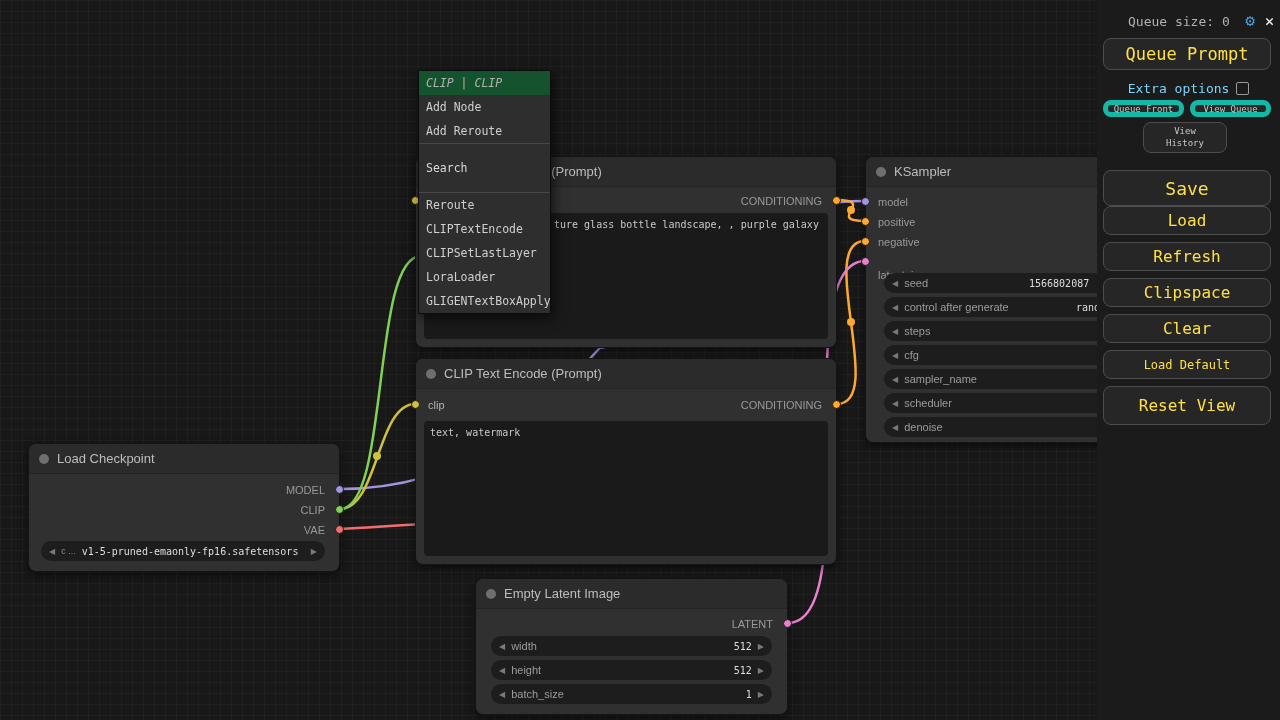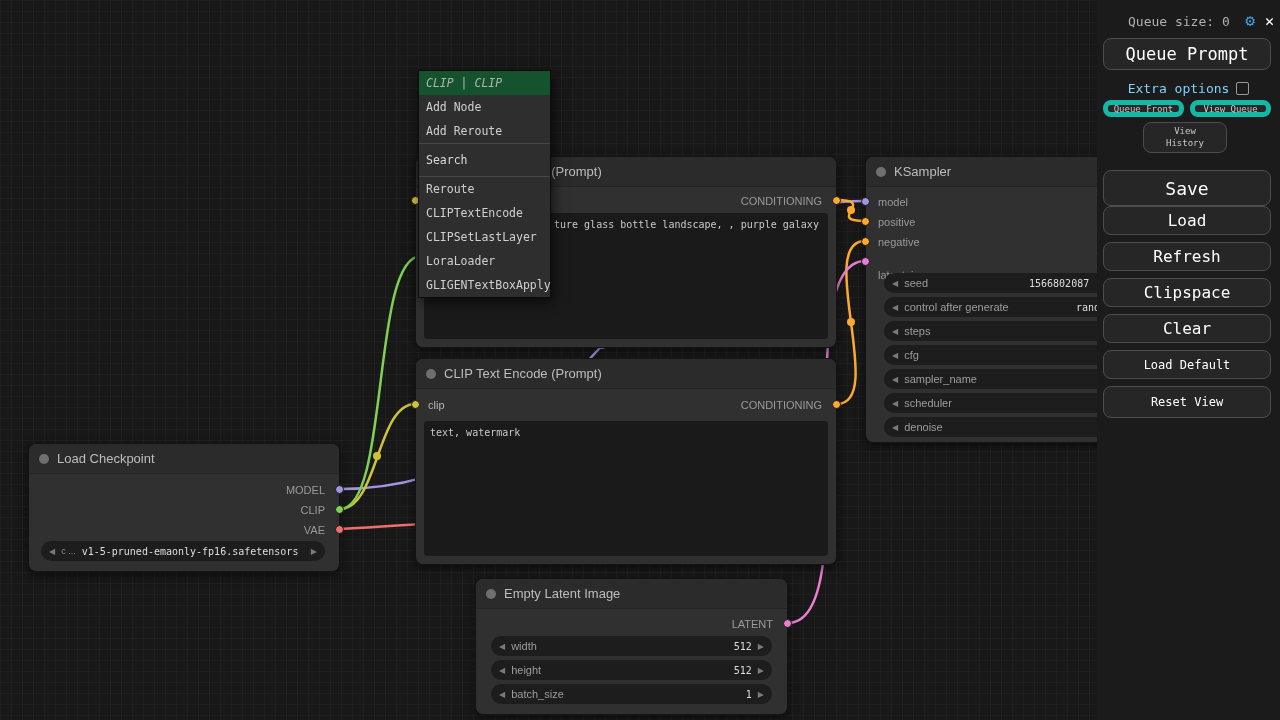--- a/index.html
+++ b/index.html
@@ -54,7 +54,7 @@
   #sidebar { position:absolute; left:1097px; top:0; width:183px; height:720px; z-index:40;
              background:#1b1b1b; font-family:"DejaVu Sans Mono",monospace; }
   .sbtn { position:absolute; left:6px; right:9px; background:#262626; border:1px solid #4d4d4d;
-          border-radius:8px; color:#ffffff; display:flex; align-items:center; justify-content:center;
+          border-radius:8px; color:#fde047; display:flex; align-items:center; justify-content:center;
           font-family:inherit; cursor:pointer; }
   #queue-row { position:absolute; left:8px; right:6px; top:10px; height:22px;
                display:flex; align-items:center; gap:10px;margin-left:23px; }

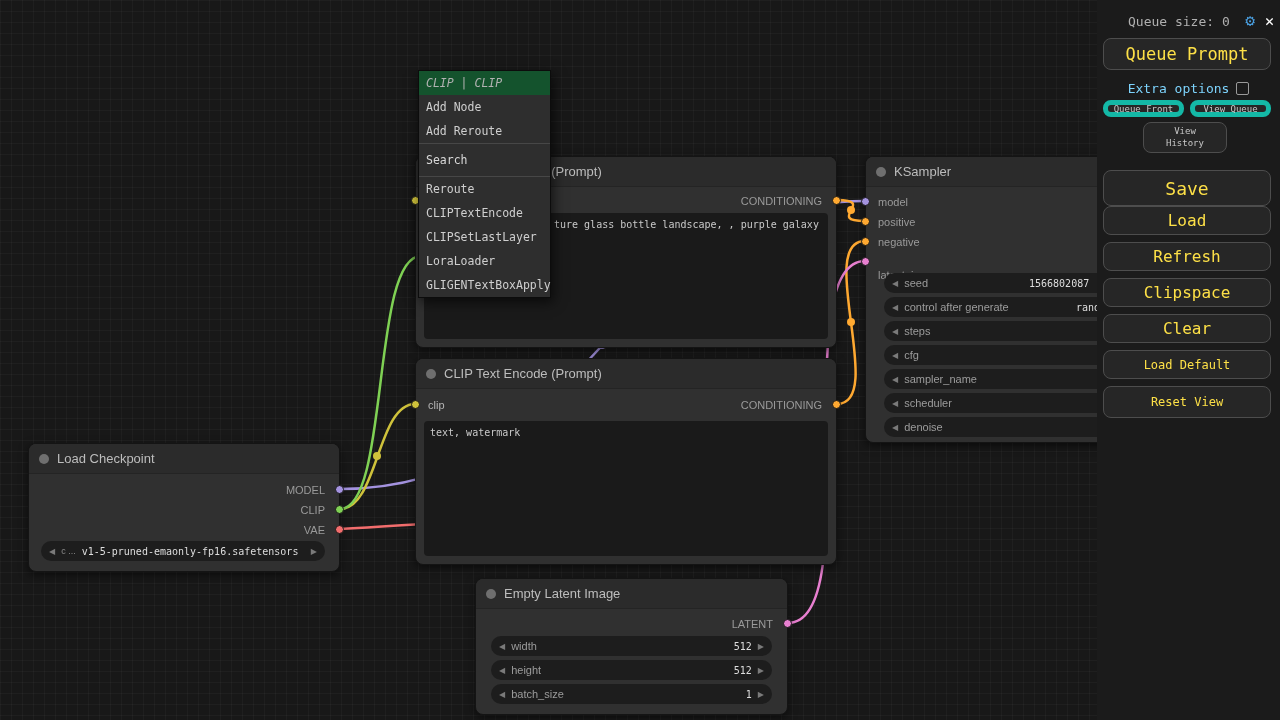--- a/index.html
+++ b/index.html
@@ -49,7 +49,7 @@
          font:11.5px "DejaVu Sans Mono",monospace; color:#cfcfcf; }
   .ctx-title { background:#14532d; color:#b2b2b2; padding:5px 7px;font-style:italic; }
   .ctx-item  { padding:5px 7px; cursor:default; }
-  .ctx-search { padding:9px 7px; color:#d8d8d8; border-top:1px solid #474747; border-bottom:1px solid #474747; }
+  .ctx-search { padding:17px 7px; color:#d8d8d8; border-top:1px solid #474747; border-bottom:1px solid #474747; }
   
   #sidebar { position:absolute; left:1097px; top:0; width:183px; height:720px; z-index:40;
              background:#1b1b1b; font-family:"DejaVu Sans Mono",monospace; }

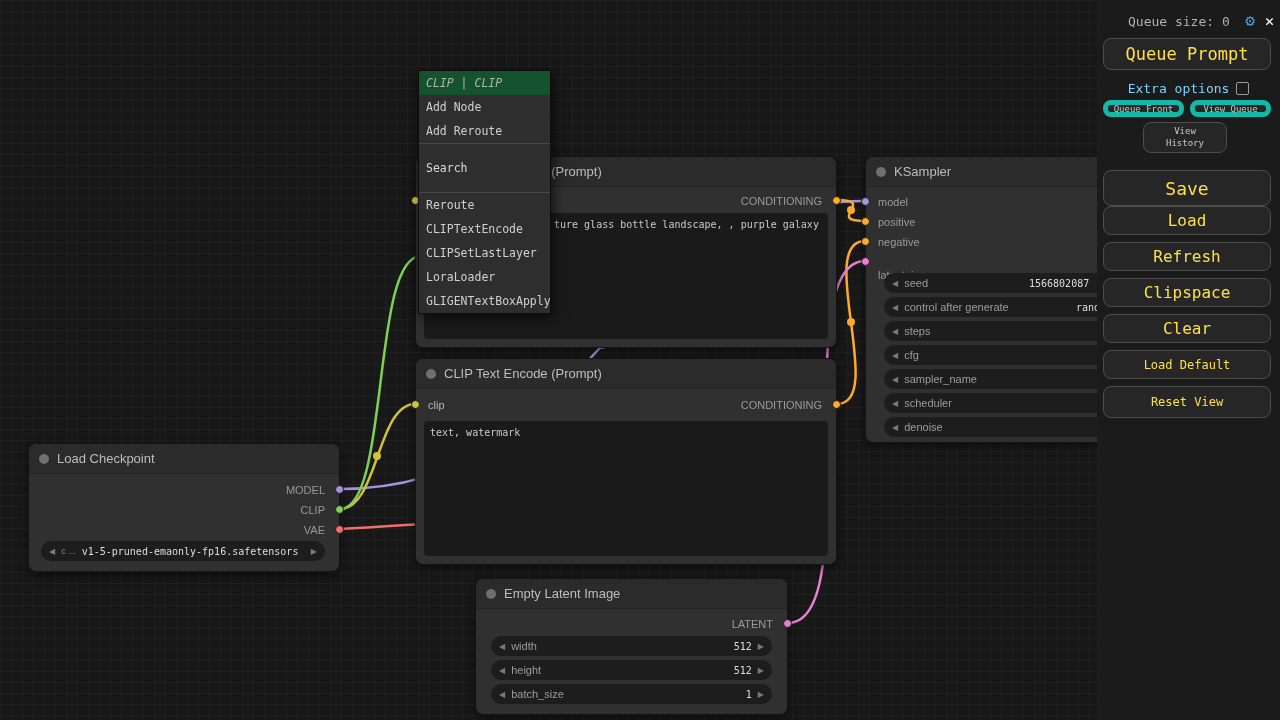--- a/index.html
+++ b/index.html
@@ -249,7 +249,7 @@
     <div class="sbtn" style="top:278px; height:29px; font-size:16px;">Clipspace</div>
     <div class="sbtn" style="top:314px; height:29px; font-size:16px;">Clear</div>
     <div class="sbtn" style="top:350px; height:29px; font-size:12px;">Load Default</div>
-    <div class="sbtn" style="top:386px; height:32px; font-size:12px;">Reset View</div>
+    <div class="sbtn" style="top:386px; height:39px; font-size:16px;">Reset View</div>
   </div>
 
 </div>

